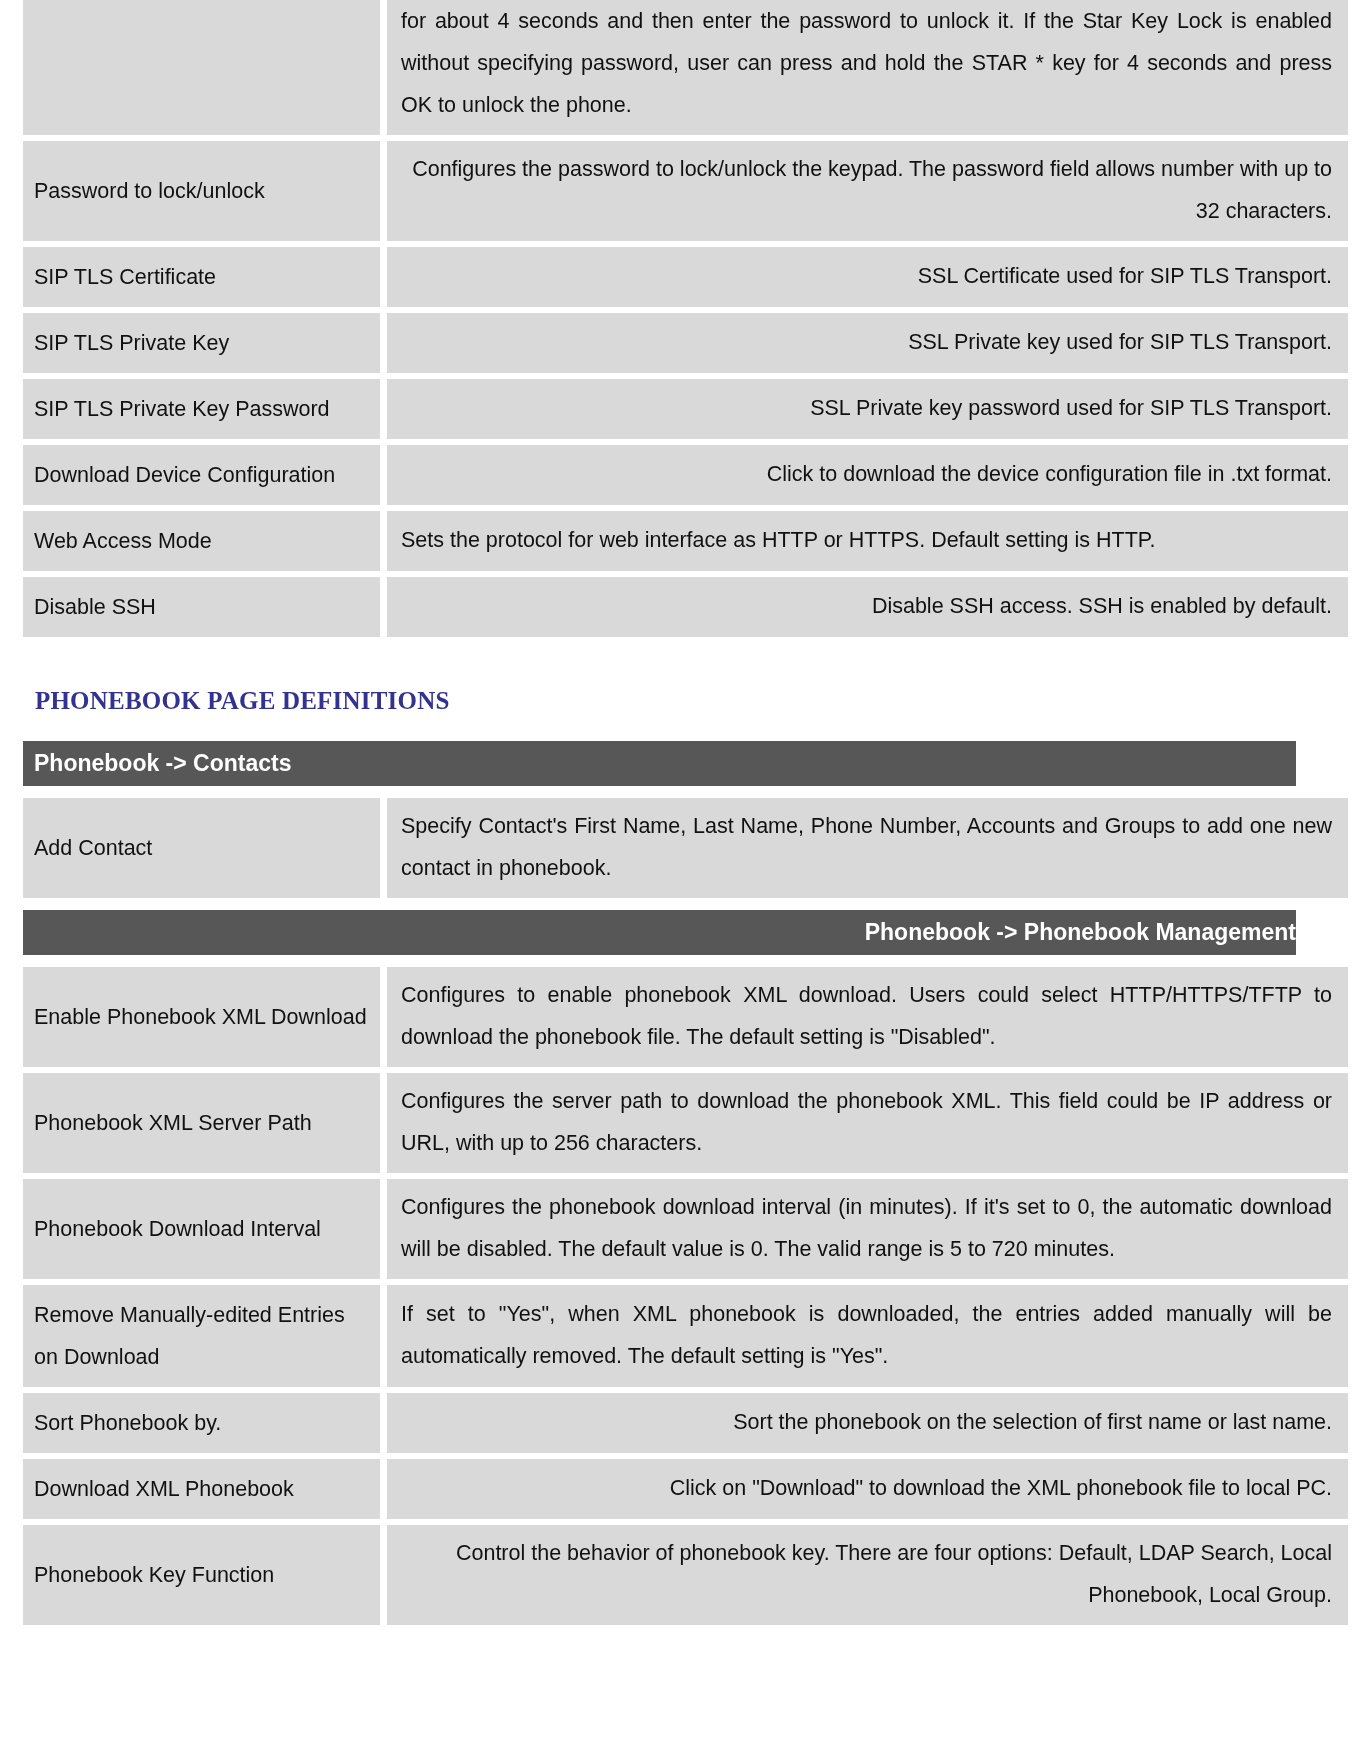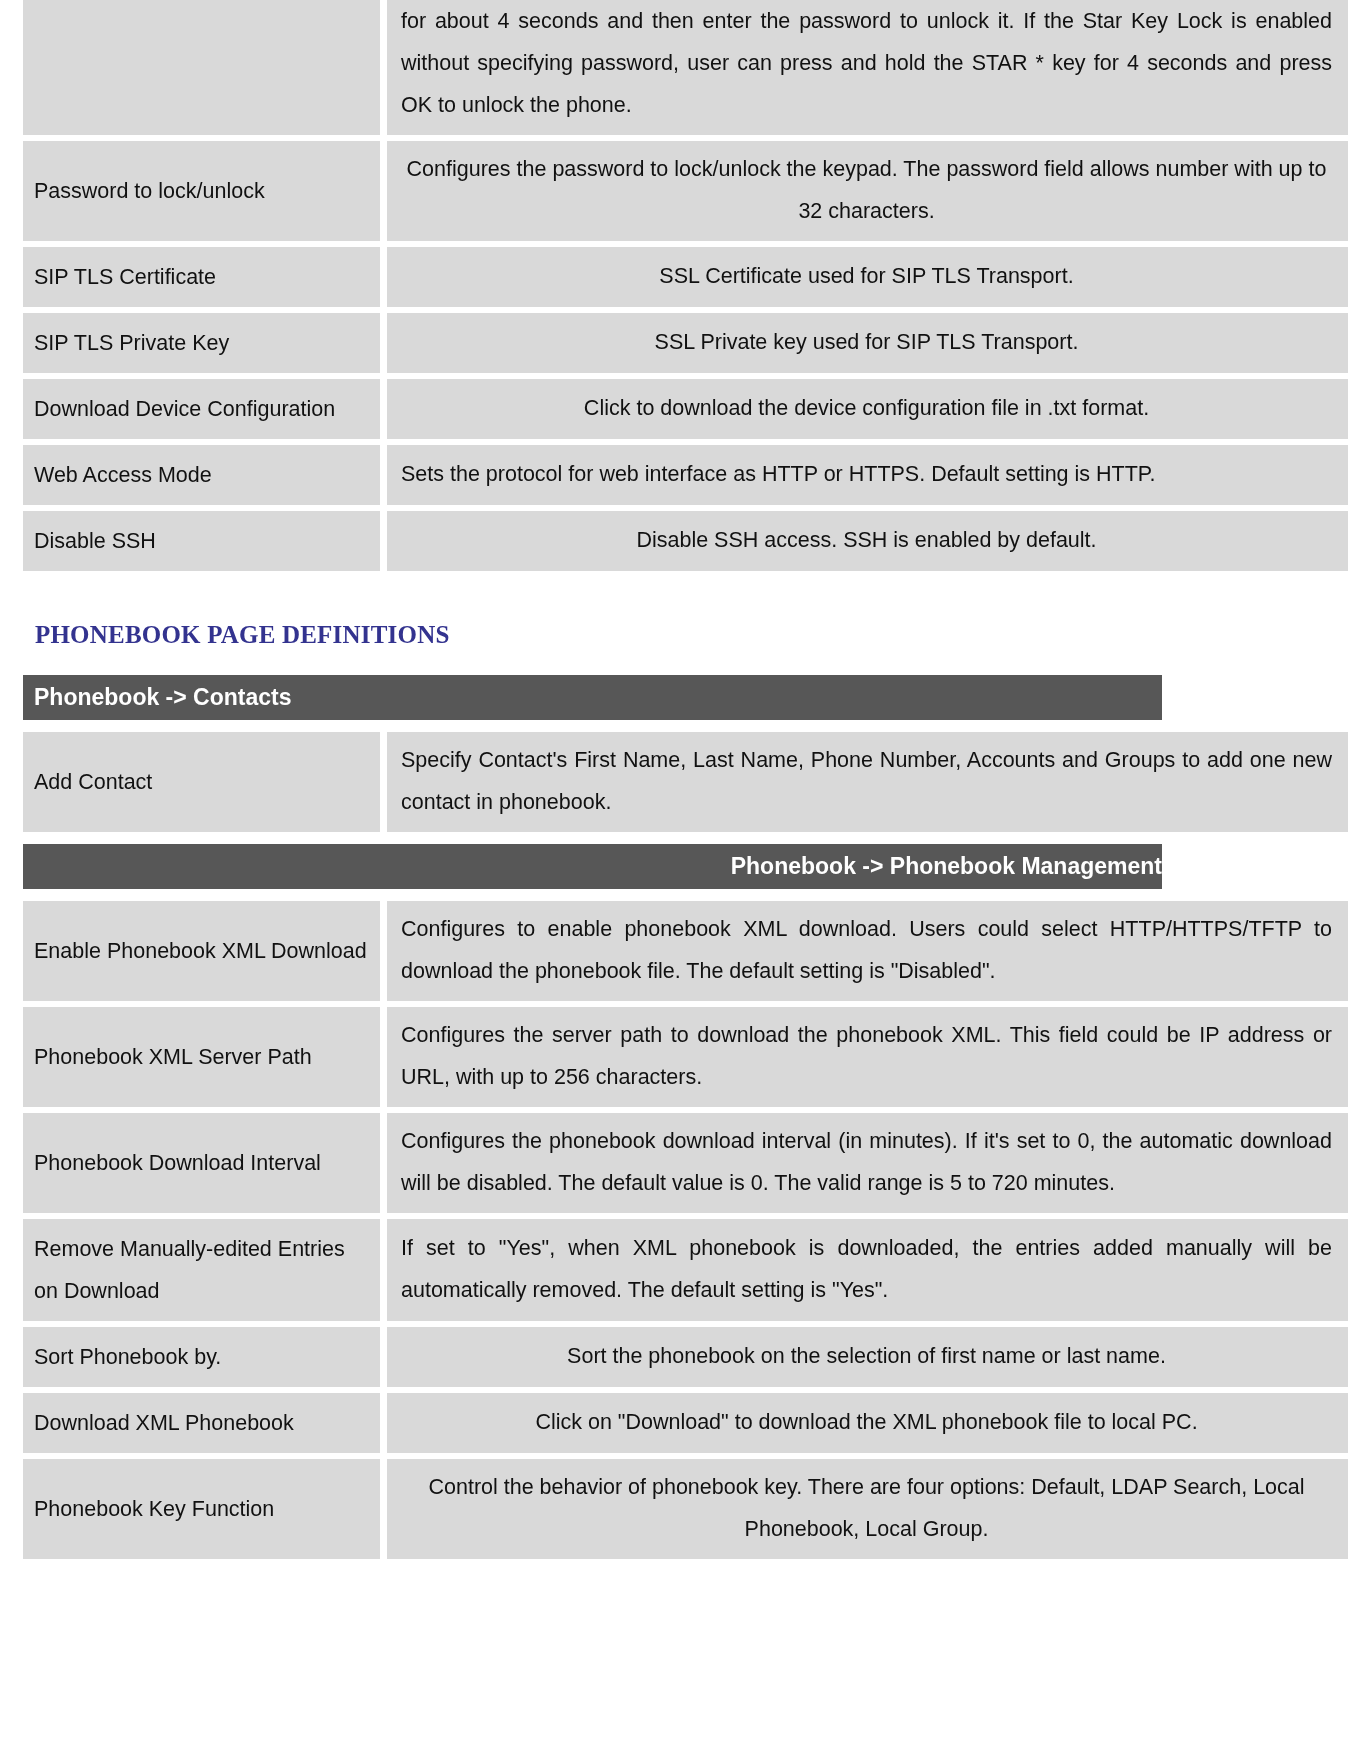--- a/index.html
+++ b/index.html
@@ -51,7 +51,7 @@
     text-justify: inter-word;
   }
   .def-table td.desc-left {
-    text-align: center;
+    text-align: right;
   }
 
   

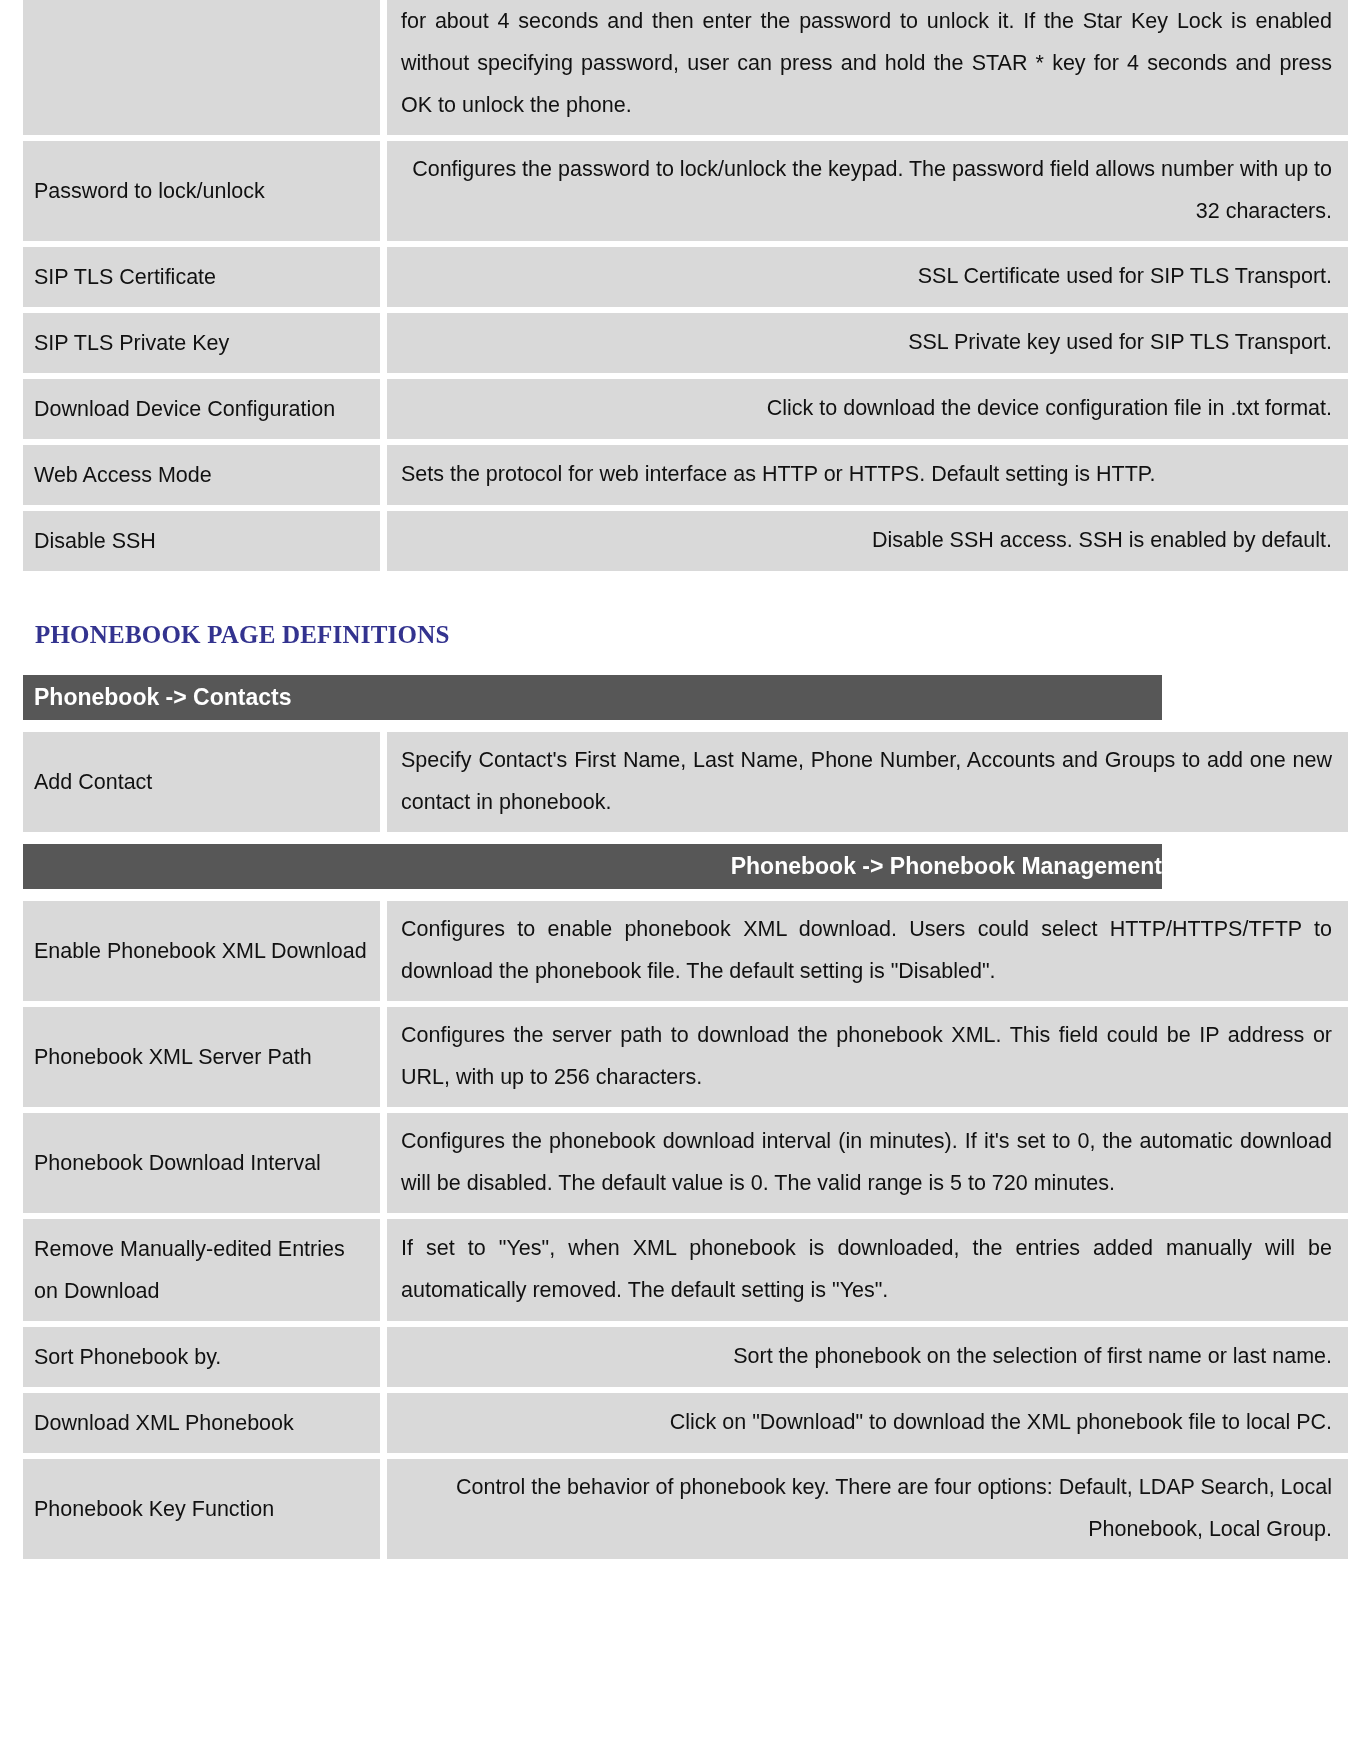--- a/index.html
+++ b/index.html
@@ -116,6 +116,10 @@
         <td class="desc desc-left">SSL Private key used for SIP TLS Transport.</td>
       </tr>
       <tr class="def-row">
+        <td class="term">SIP TLS Private Key Password</td>
+        <td class="desc desc-left">SSL Private key password used for SIP TLS Transport.</td>
+      </tr>
+      <tr class="def-row">
         <td class="term">Download Device Configuration</td>
         <td class="desc desc-left">Click to download the device configuration file in .txt format.</td>
       </tr>

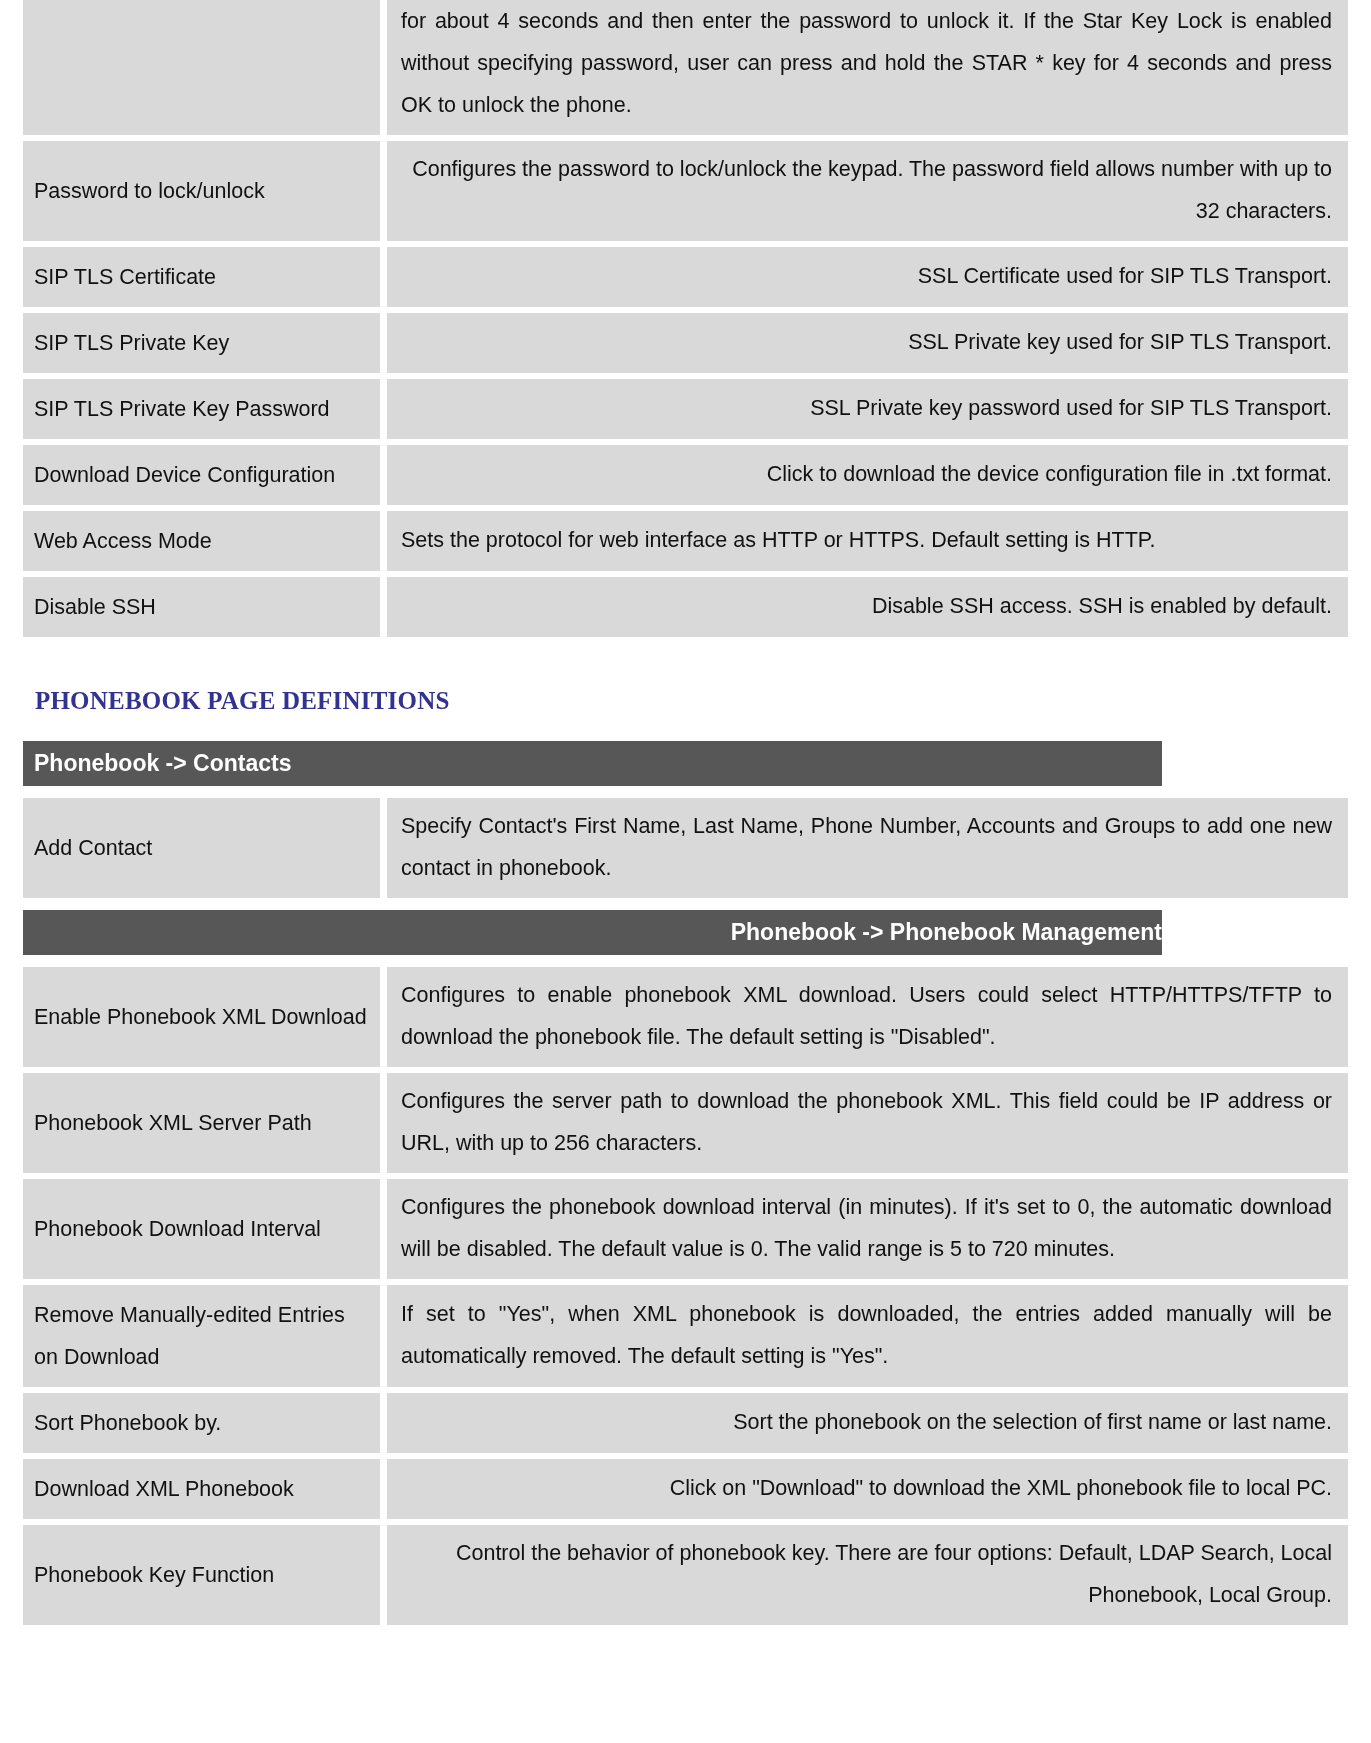--- a/index.html
+++ b/index.html
@@ -81,7 +81,7 @@
     font-size: 23px;
     line-height: 23px;
     padding: 11px 0 11px 11px;
-    width: 1139px;
+    width: 1273px;
     box-sizing: border-box;
     margin: 0 0 6px 0;
   }

